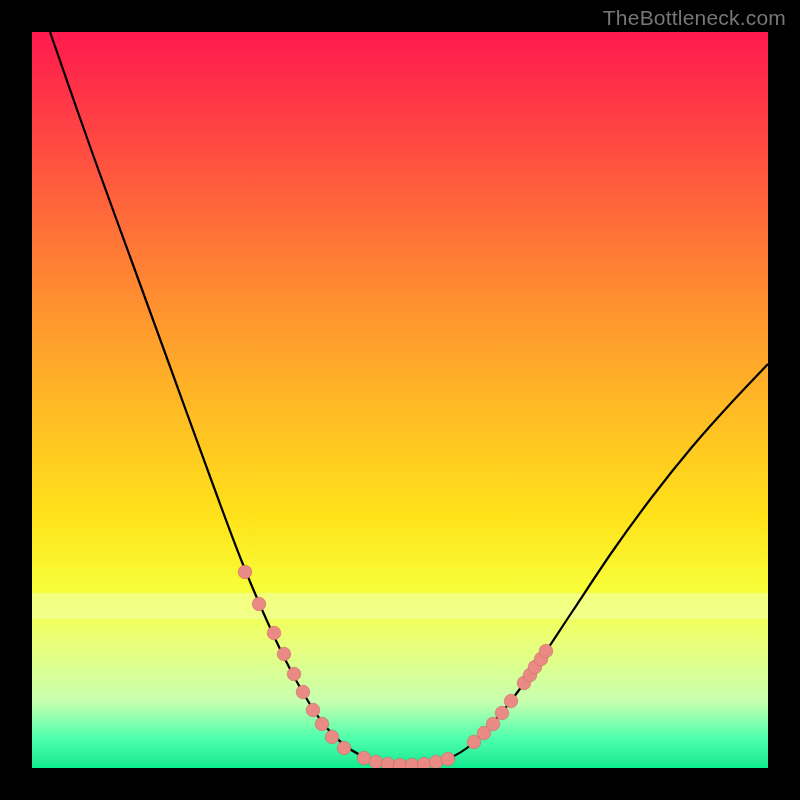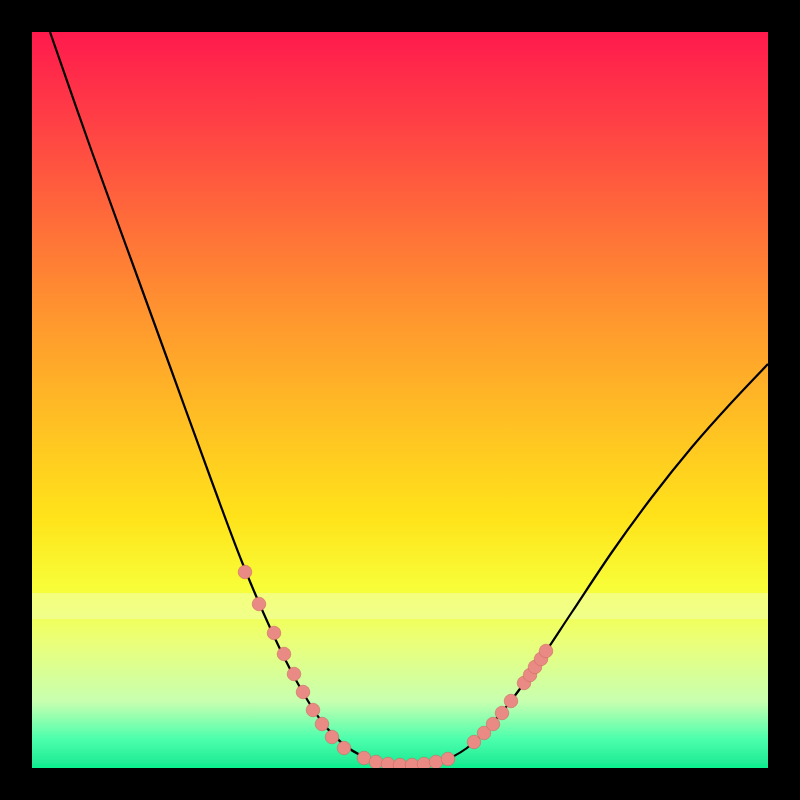--- a/index.html
+++ b/index.html
@@ -57,6 +57,7 @@
 <body>
 
 <div class="frame">
+  <div class="watermark">TheBottleneck.com</div>
 
   <div class="plot-area">
     <svg class="svg-layer" viewBox="0 0 736 736">

